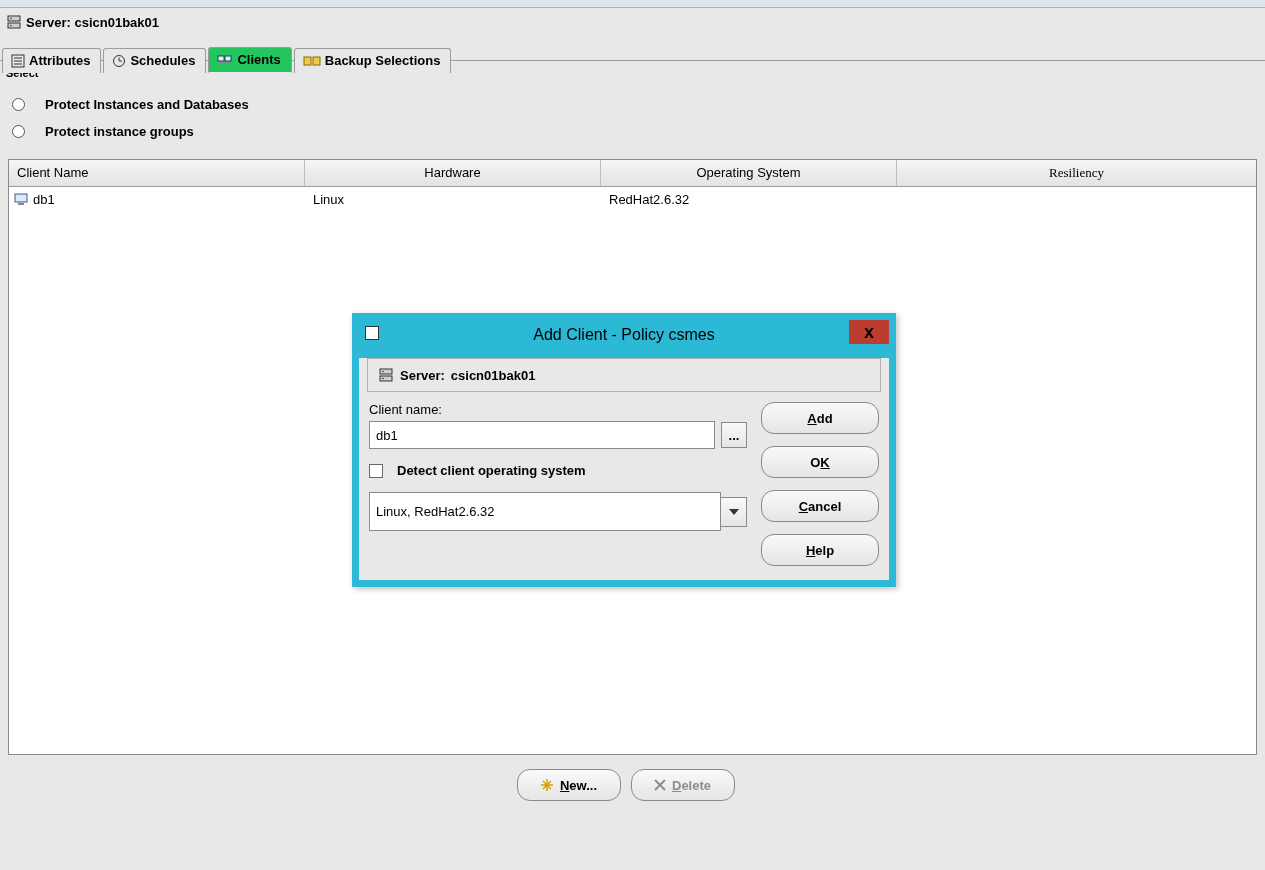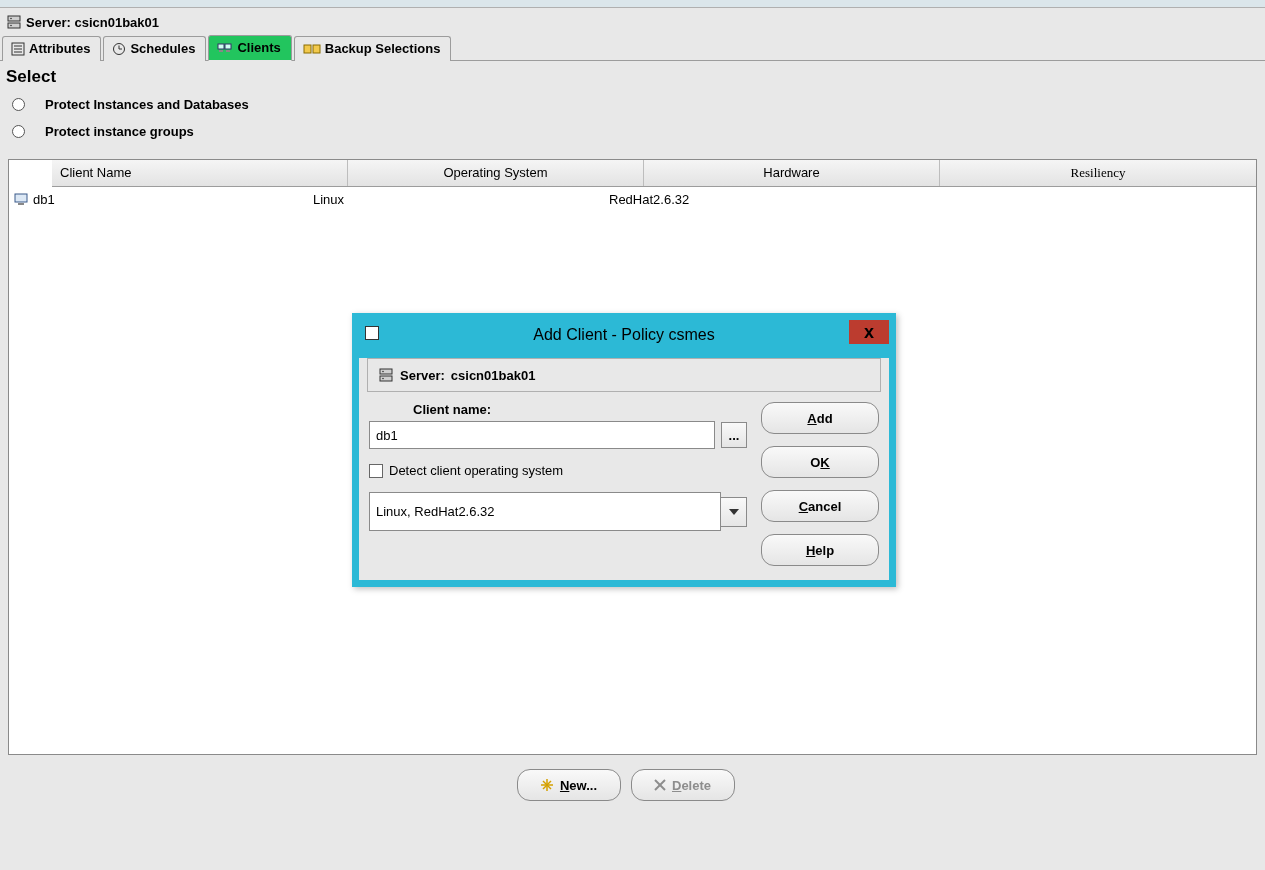--- a/index.html
+++ b/index.html
@@ -13,7 +13,7 @@
   .server-line svg { margin-right: 4px; }
 
   .tabstrip { display: flex; align-items: flex-end; background: #e8e8e8; border-bottom: 1px solid #9c9c9c; padding-left: 2px; }
-  .tab { display: flex; align-items: center; gap: 4px; padding: 4px 10px 5px 8px; background: #e8e8e8; border: 1px solid #9c9c9c; border-bottom: none; margin-right: 2px; border-radius: 3px 3px 0 0; font-weight: bold; cursor: pointer; position: relative; top: 1px; }
+  .tab { display: flex; align-items: center; gap: 4px; padding: 4px 10px 5px 8px; background: #e8e8e8; border: 1px solid #9c9c9c; border-bottom: none; margin-right: 2px; border-radius: 3px 3px 0 0; font-weight: bold; cursor: pointer; position: relative; top: 13px; }
   .tab.active { background: #22c55e; border-bottom: 1px solid #e8e8e8; }
   .tab:not(.active) { }
   .tab svg { flex-shrink: 0; }

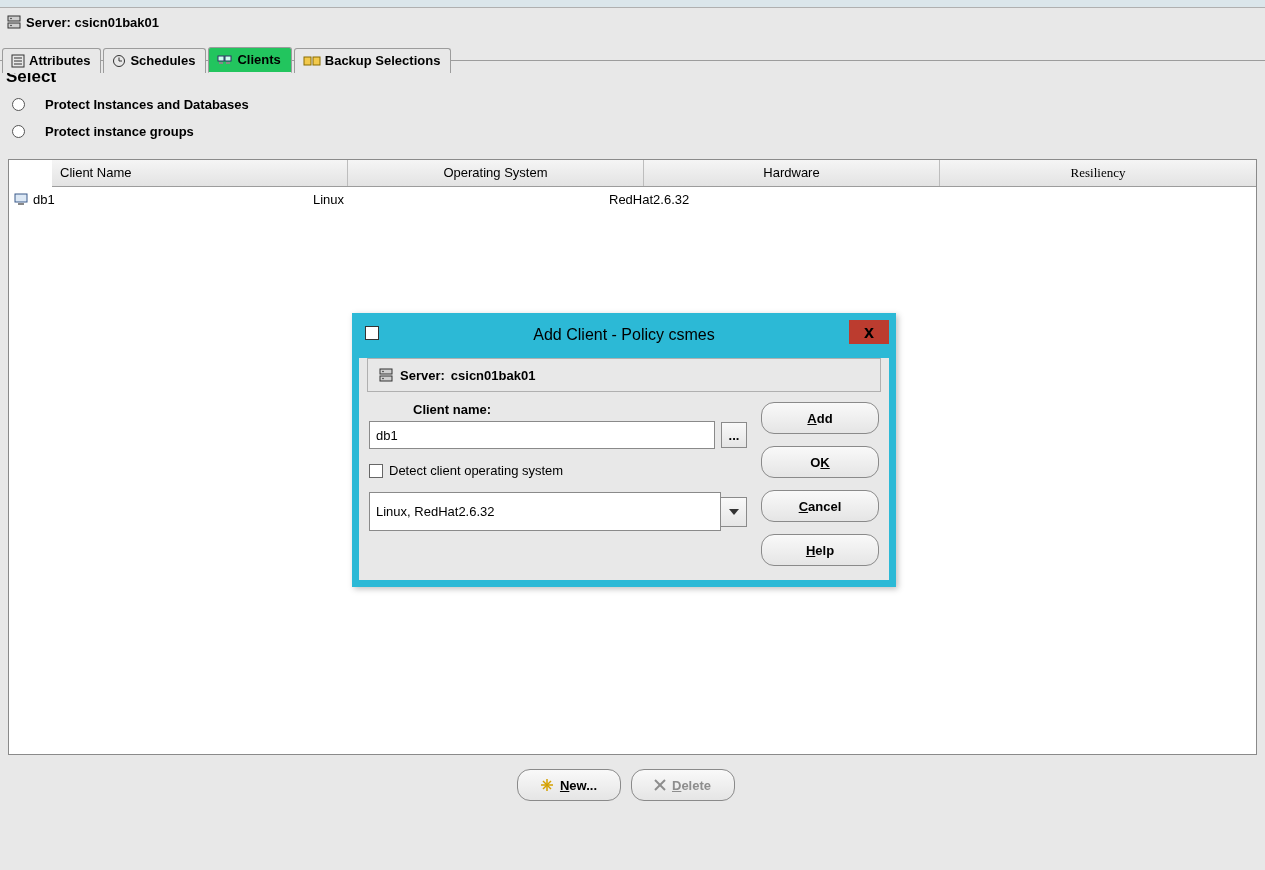--- a/index.html
+++ b/index.html
@@ -19,7 +19,7 @@
   .tab svg { flex-shrink: 0; }
 
   .select-section { padding: 6px 6px 4px 6px; background: #e8e8e8; }
-  .select-section .section-label { font-weight: bold; font-size: 17px; margin-bottom: 4px; }
+  .select-section .section-label { font-weight: bold; font-size: 11px; margin-bottom: 12px; }
   .radio-row { display: flex; align-items: center; gap: 20px; padding: 6px 6px; font-weight: bold; }
   .radio-outer { width: 13px; height: 13px; border-radius: 50%; border: 1px solid #555; background: #fff; display: inline-flex; align-items: center; justify-content: center; }
   .radio-outer .dot { width: 5px; height: 5px; border-radius: 50%; background: #000; }

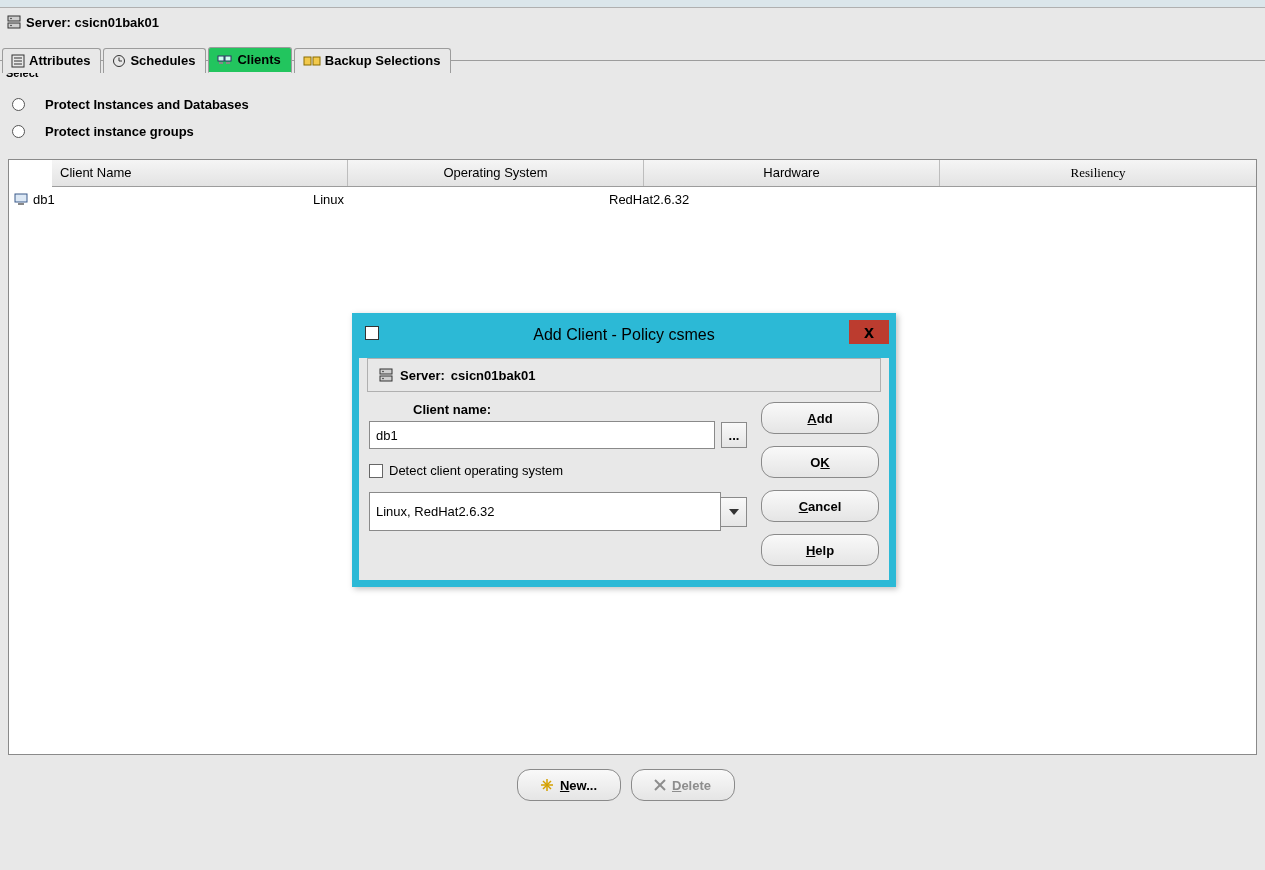--- a/index.html
+++ b/index.html
@@ -25,7 +25,7 @@
   .radio-outer .dot { width: 5px; height: 5px; border-radius: 50%; background: #000; }
 
   .table-wrap { margin: 10px 8px 0 8px; border: 1px solid #8a8a8a; background: #fff; height: 596px; display: flex; flex-direction: column; position: relative; }
-  .table-head { display: flex; background: linear-gradient(#f5f5f5,#e3e3e3); border-bottom: 1px solid #9c9c9c; margin-left: 43px; }
+  .table-head { display: flex; background: linear-gradient(#f5f5f5,#e3e3e3); border-bottom: 1px solid #9c9c9c; }
   .th, .td { padding: 5px 8px; border-right: 1px solid #bdbdbd; overflow: hidden; white-space: nowrap; }
   .th { text-align: center; }
   .th:last-child, .td:last-child { border-right: none; }

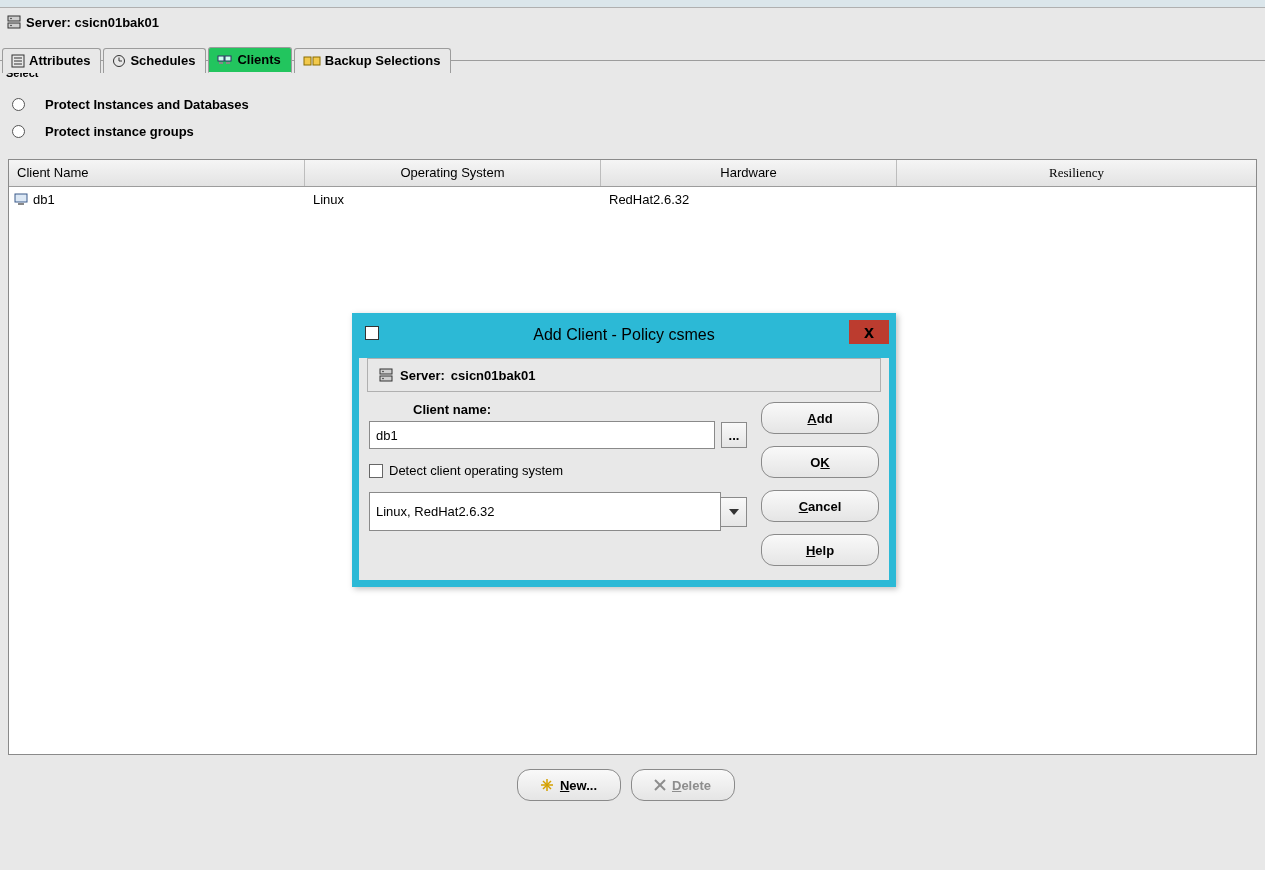--- a/index.html
+++ b/index.html
@@ -132,8 +132,8 @@
   <div class="table-wrap">
     <div class="table-head">
       <div class="th c1">Client Name</div>
+      <div class="th c2">Hardware</div>
       <div class="th c3">Operating System</div>
-      <div class="th c2">Hardware</div>
       <div class="th c4">Resiliency</div>
     </div>
     <div class="table-body">

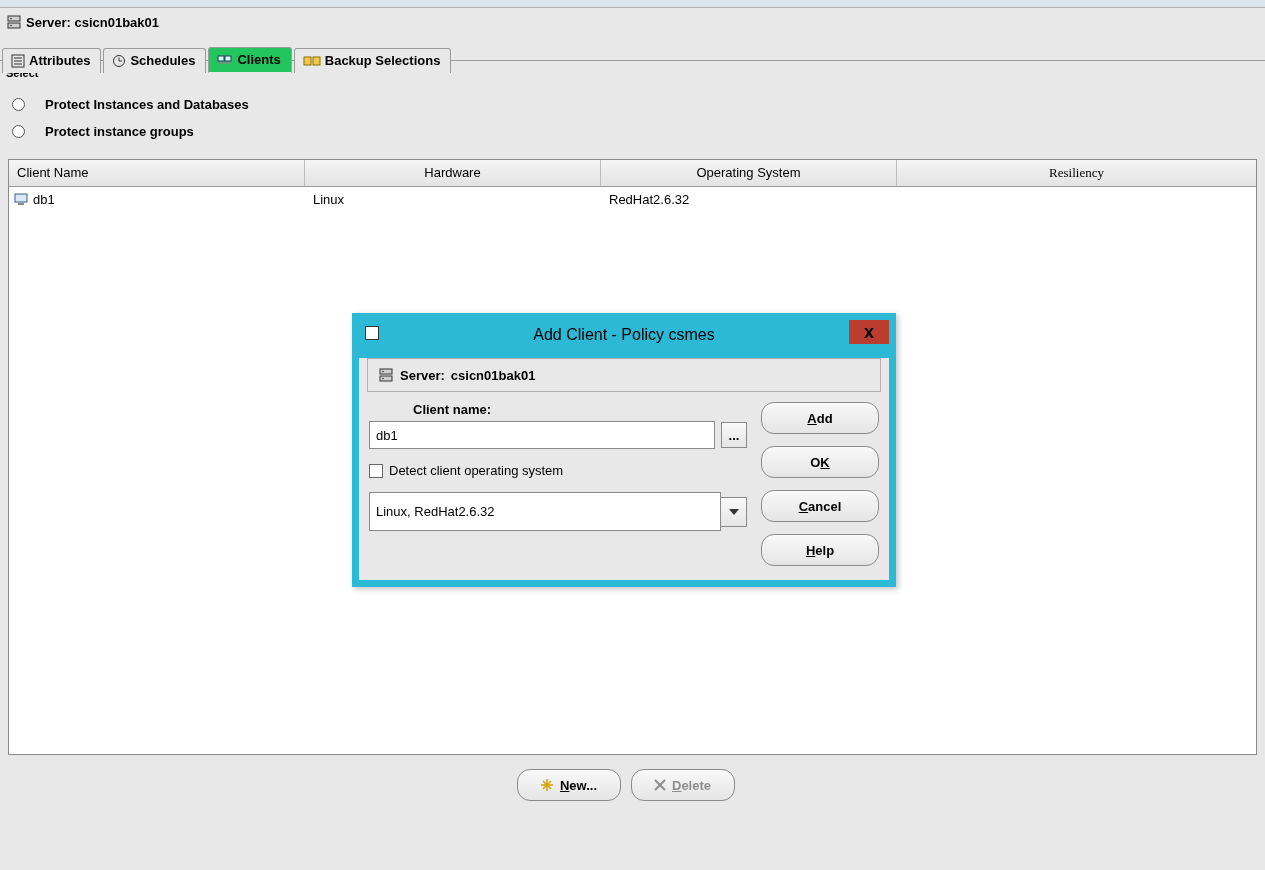--- a/index.html
+++ b/index.html
@@ -54,7 +54,7 @@
   .dialog-left { flex: 1; }
   .dialog-right { width: 118px; display: flex; flex-direction: column; gap: 12px; padding-top: 0; }
   .dialog-right .btn { width: 100%; min-width: 0; height: 32px; font-weight: bold; }
-  .dlabel { font-weight: bold; margin-bottom: 4px; display: block; margin-left: 44px; }
+  .dlabel { font-weight: normal; margin-bottom: 4px; display: block; }
   .input-row { display: flex; align-items: center; gap: 6px; margin-bottom: 14px; }
   .text-input { flex: 1; height: 28px; border: 1px solid #8a8a8a; background: #fff; padding: 0 6px; font-size: 13px; }
   .browse-btn { width: 26px; height: 26px; border: 1px solid #8a8a8a; background: linear-gradient(#f9f9f9,#e5e5e5); display: flex; align-items: center; justify-content: center; font-weight: bold; cursor: pointer; }

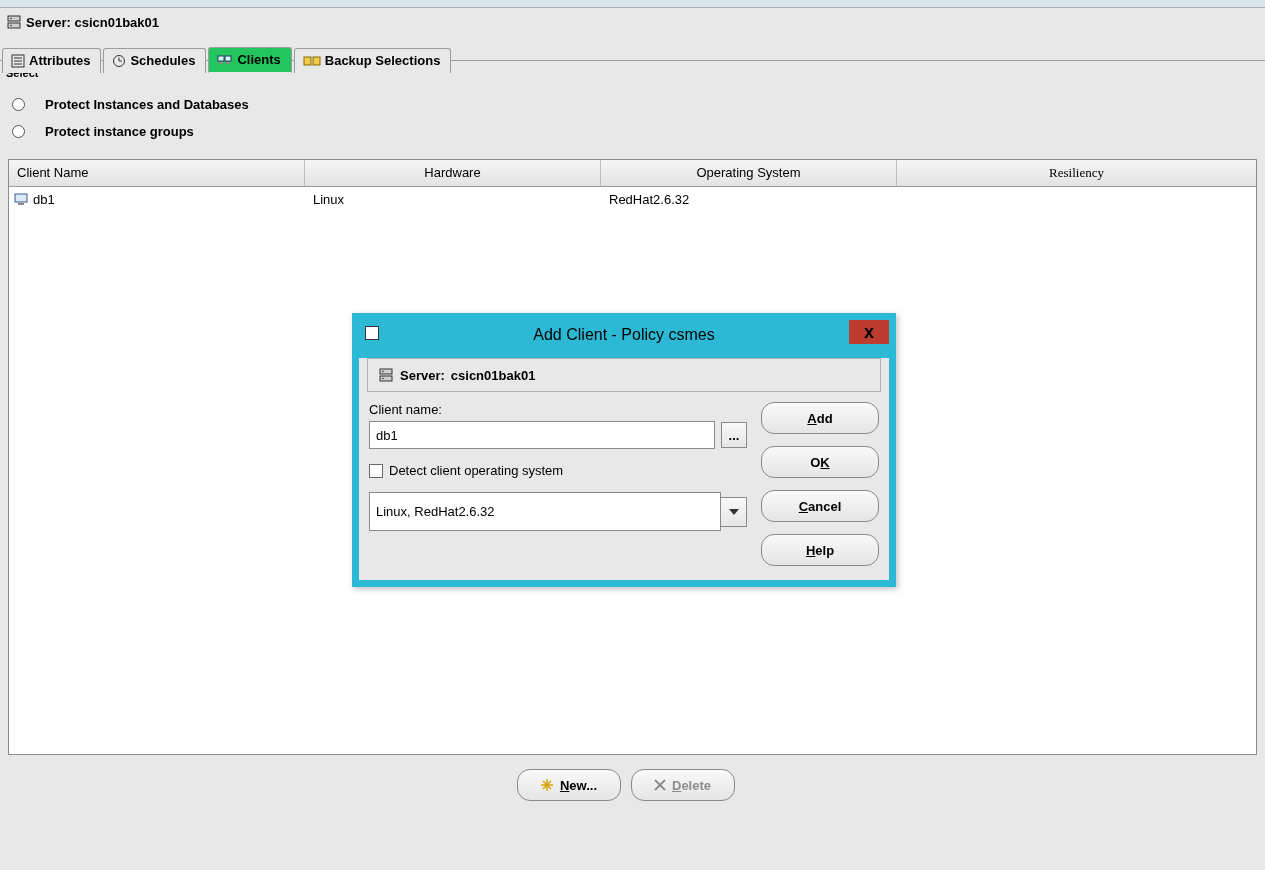--- a/index.html
+++ b/index.html
@@ -58,7 +58,7 @@
   .input-row { display: flex; align-items: center; gap: 6px; margin-bottom: 14px; }
   .text-input { flex: 1; height: 28px; border: 1px solid #8a8a8a; background: #fff; padding: 0 6px; font-size: 13px; }
   .browse-btn { width: 26px; height: 26px; border: 1px solid #8a8a8a; background: linear-gradient(#f9f9f9,#e5e5e5); display: flex; align-items: center; justify-content: center; font-weight: bold; cursor: pointer; }
-  .check-row { display: flex; align-items: center; gap: 6px; font-weight: normal; margin-bottom: 14px; }
+  .check-row { display: flex; align-items: center; gap: 14px; font-weight: bold; margin-bottom: 14px; }
   .checkbox { width: 14px; height: 14px; border: 1px solid #666; background: #fff; }
   .select-row { display: flex; align-items: center; margin-bottom: 4px; }
   .select-box { flex: 1; height: 39px; border: 1px solid #8a8a8a; background: #fff; display: flex; align-items: center; padding: 0 6px; }

